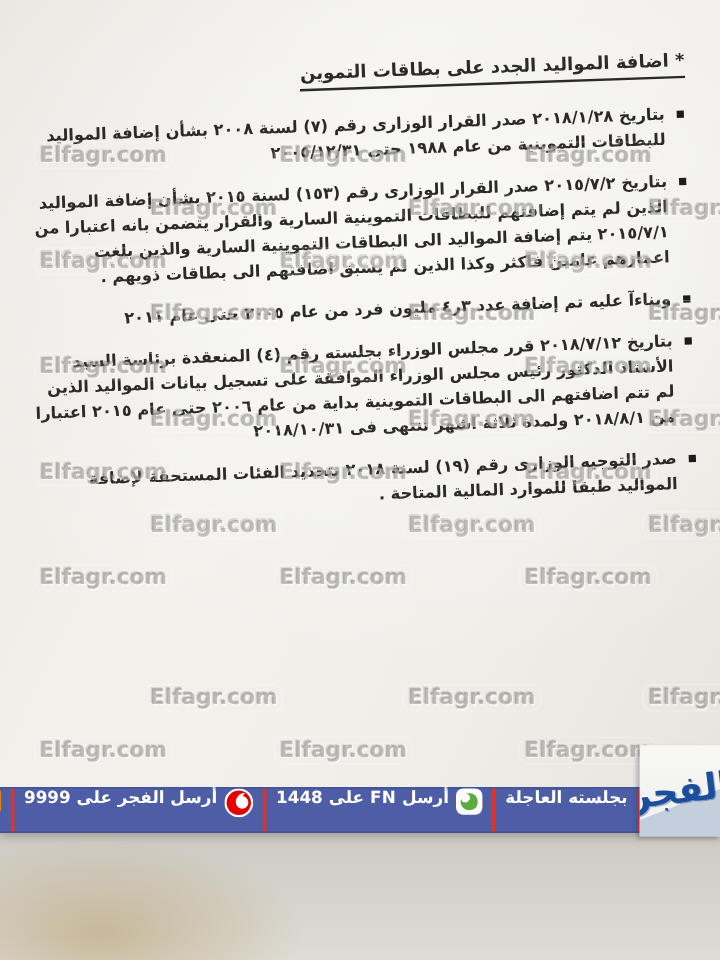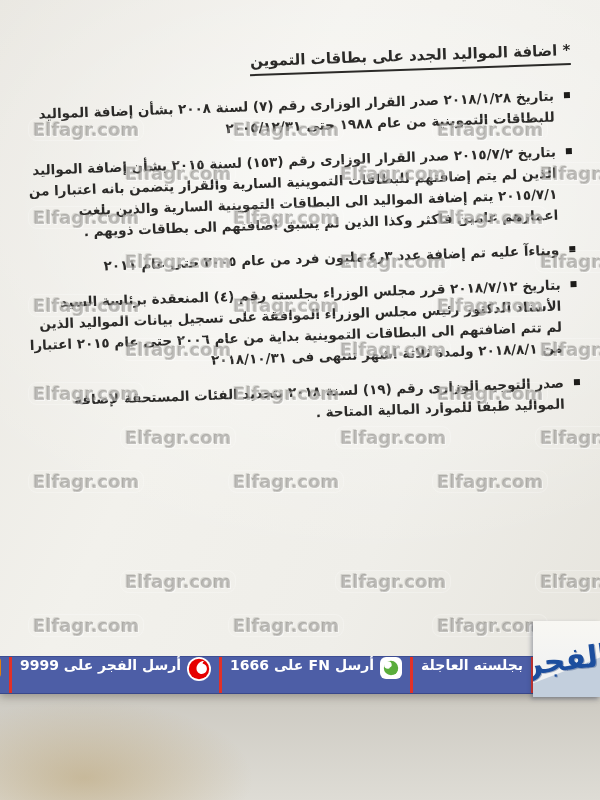--- a/index.html
+++ b/index.html
@@ -149,7 +149,7 @@
           <circle cx="12.5" cy="12.5" r="4.6" fill="#5aad3c"></circle>
         </svg>
       </span>
-      <span class="lbl">أرسل FN على 1666</span>
+      <span class="lbl">أرسل FN على 1448</span>
     </div>
 
     <div class="tick-div"></div>

